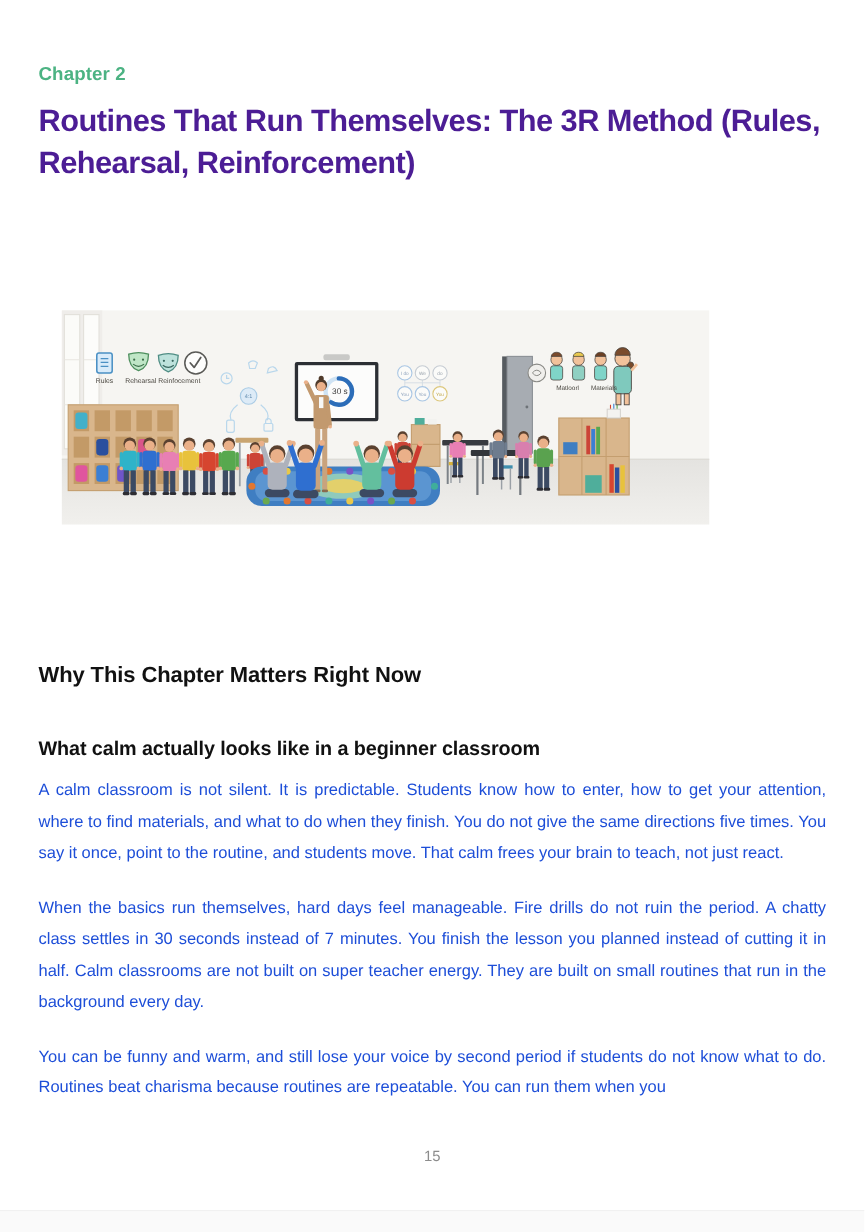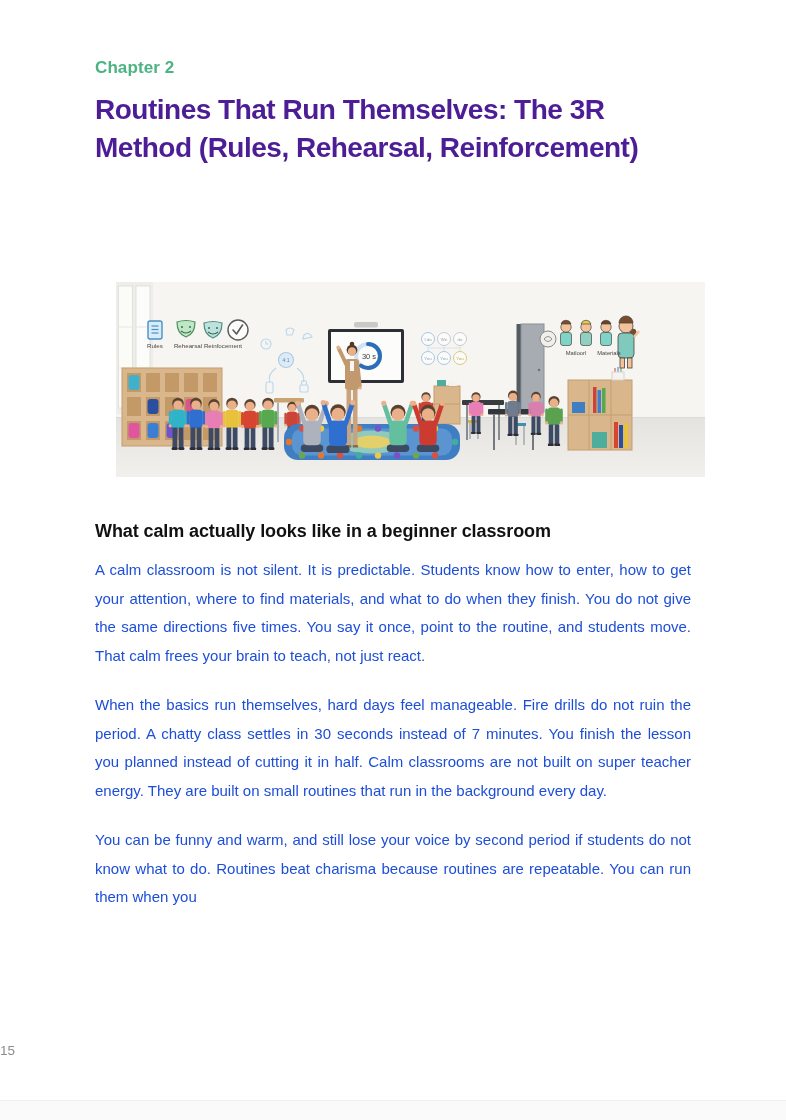--- a/index.html
+++ b/index.html
@@ -7,7 +7,7 @@
     position:relative; width:786px; height:1120px; background:#ffffff;
     font-family:"Liberation Sans", sans-serif; color:#1e1e1e; overflow:hidden;
   }
-  .content { padding:0 95px; }
+  .content { padding:0 35px; }
   .eyebrow {
     padding-top:58px; font-size:17px; font-weight:bold; color:#4cb383;
     letter-spacing:0.1px;

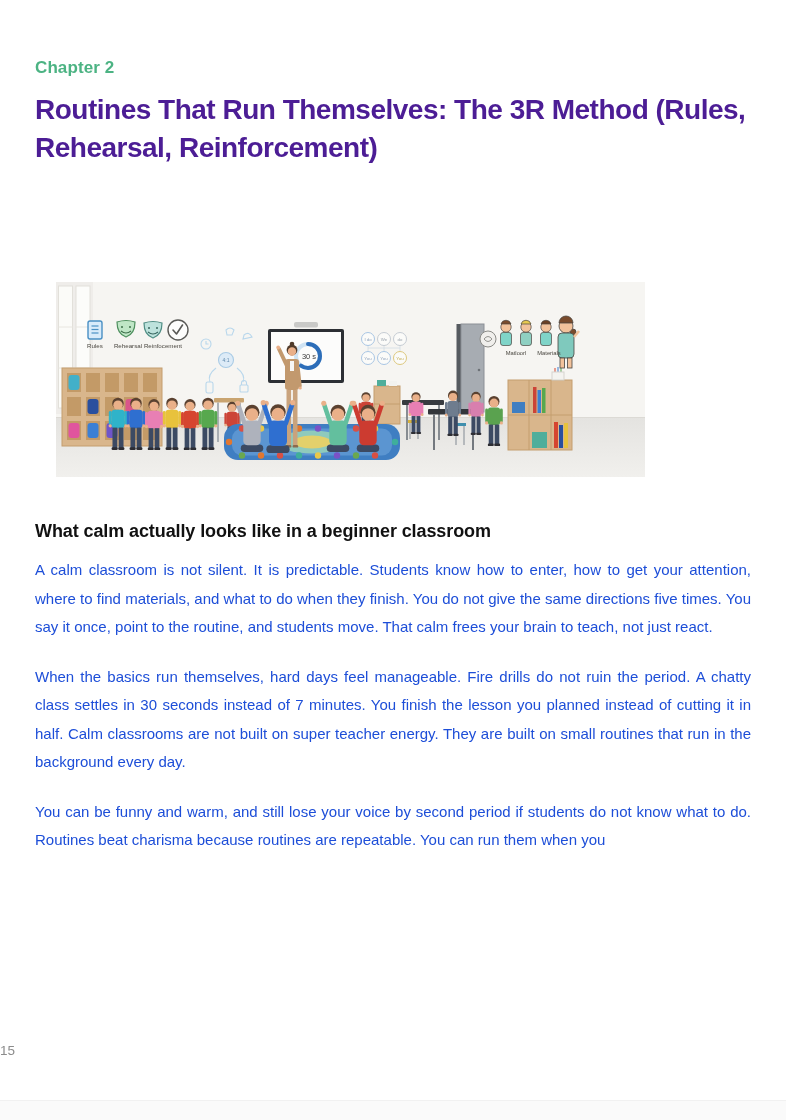--- a/index.html
+++ b/index.html
@@ -346,6 +346,7 @@
       </svg>
     </figure>
 
+    <h2 class="section-heading">Why This Chapter Matters Right Now</h2>
 
     <h3 class="sub-heading">What calm actually looks like in a beginner classroom</h3>
     <p class="body-text">A calm classroom is not silent. It is predictable. Students know how to enter, how to get your attention, where to find materials, and what to do when they finish. You do not give the same directions five times. You say it once, point to the routine, and students move. That calm frees your brain to teach, not just react.</p>

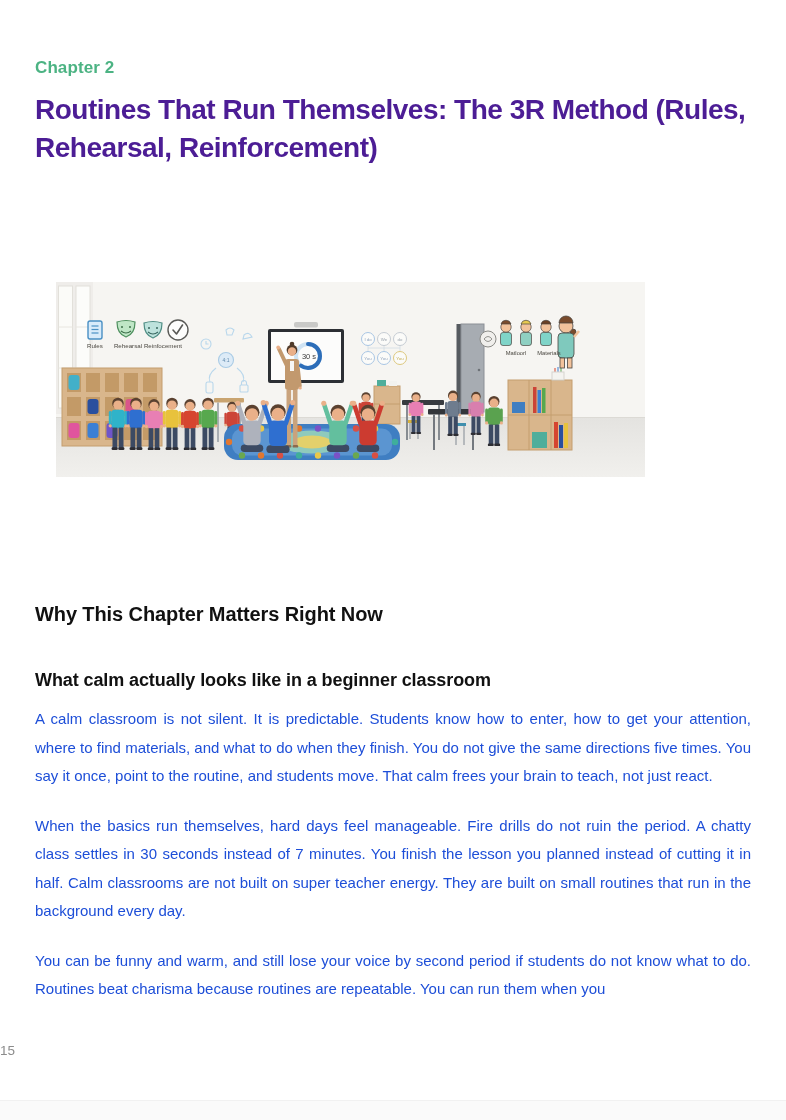--- a/index.html
+++ b/index.html
@@ -33,7 +33,7 @@
   }
   p.body-text + p.body-text { margin-top:21px; }
   .page-number {
-    position:absolute; left:0; right:0; bottom:62px; 
+    position:absolute; left:0; right:0; bottom:62px; text-align:center;
     font-size:13.5px; color:#8c8c8c;
   }
   .bottom-band {

